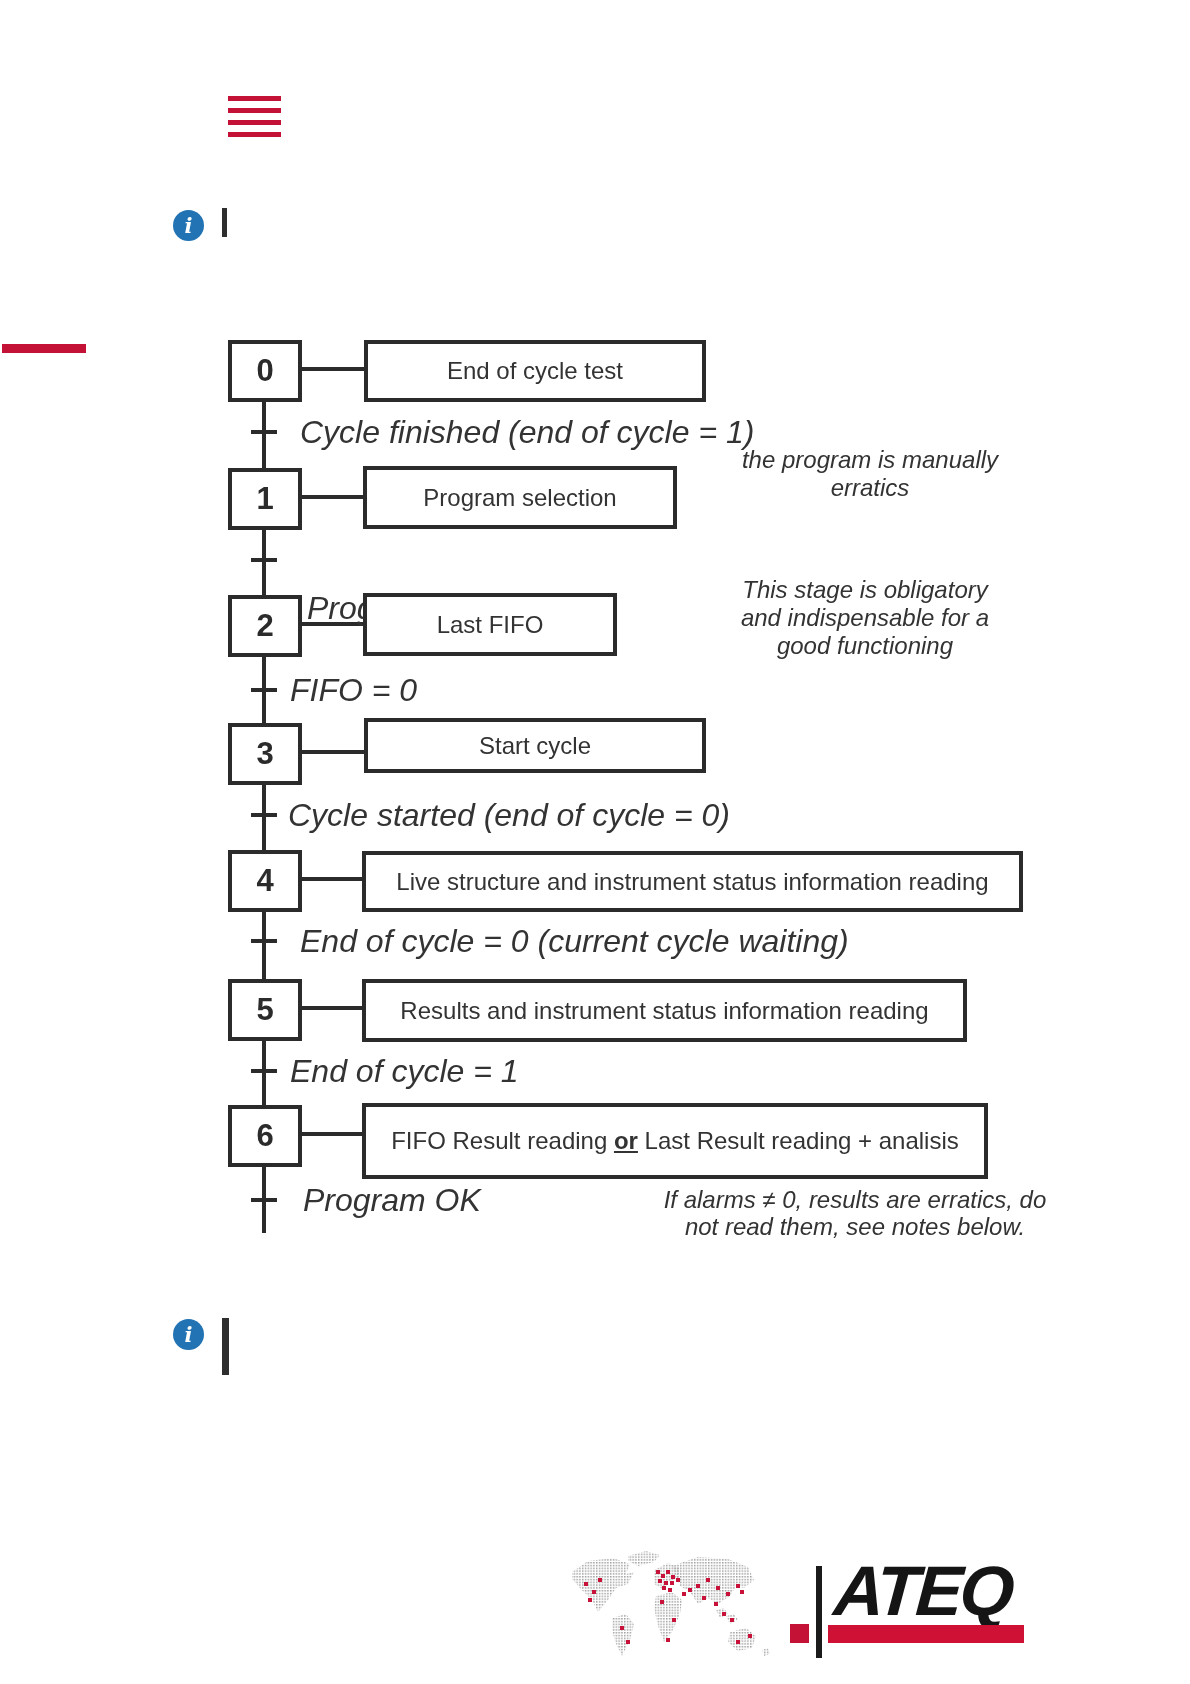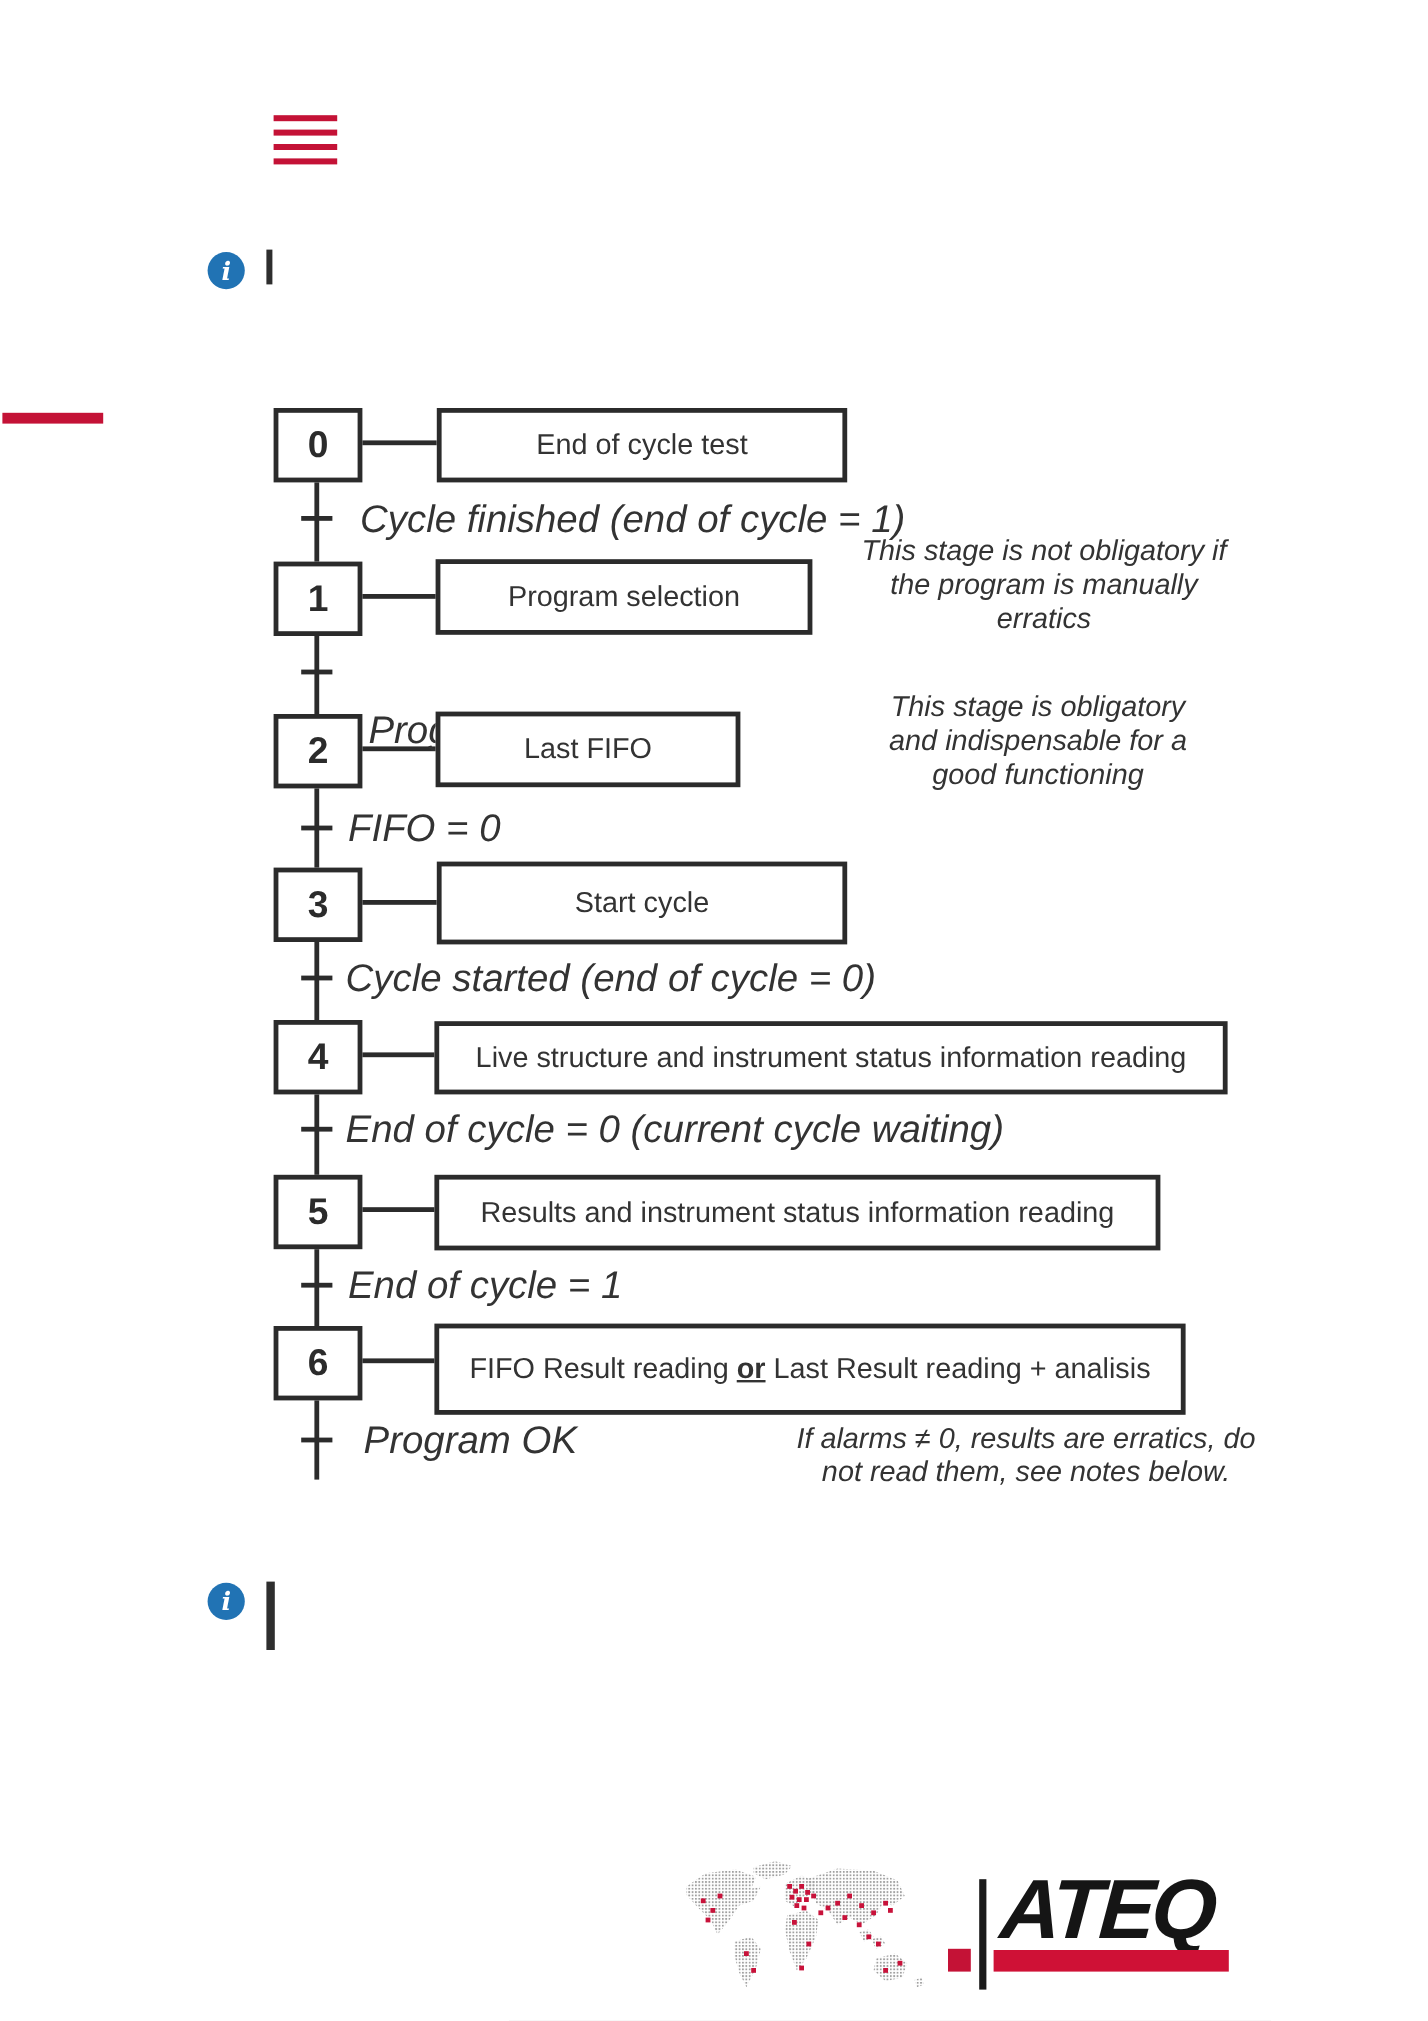--- a/index.html
+++ b/index.html
@@ -126,7 +126,6 @@
     <div class="trans-label" style="left:303px;top:1184px;">Program OK</div>
 
     <div class="side-note" style="left:680px;top:446px;width:380px;">
-      <div>This stage is not obligatory if</div>
       <div>the program is manually</div>
       <div>erratics</div>
     </div>

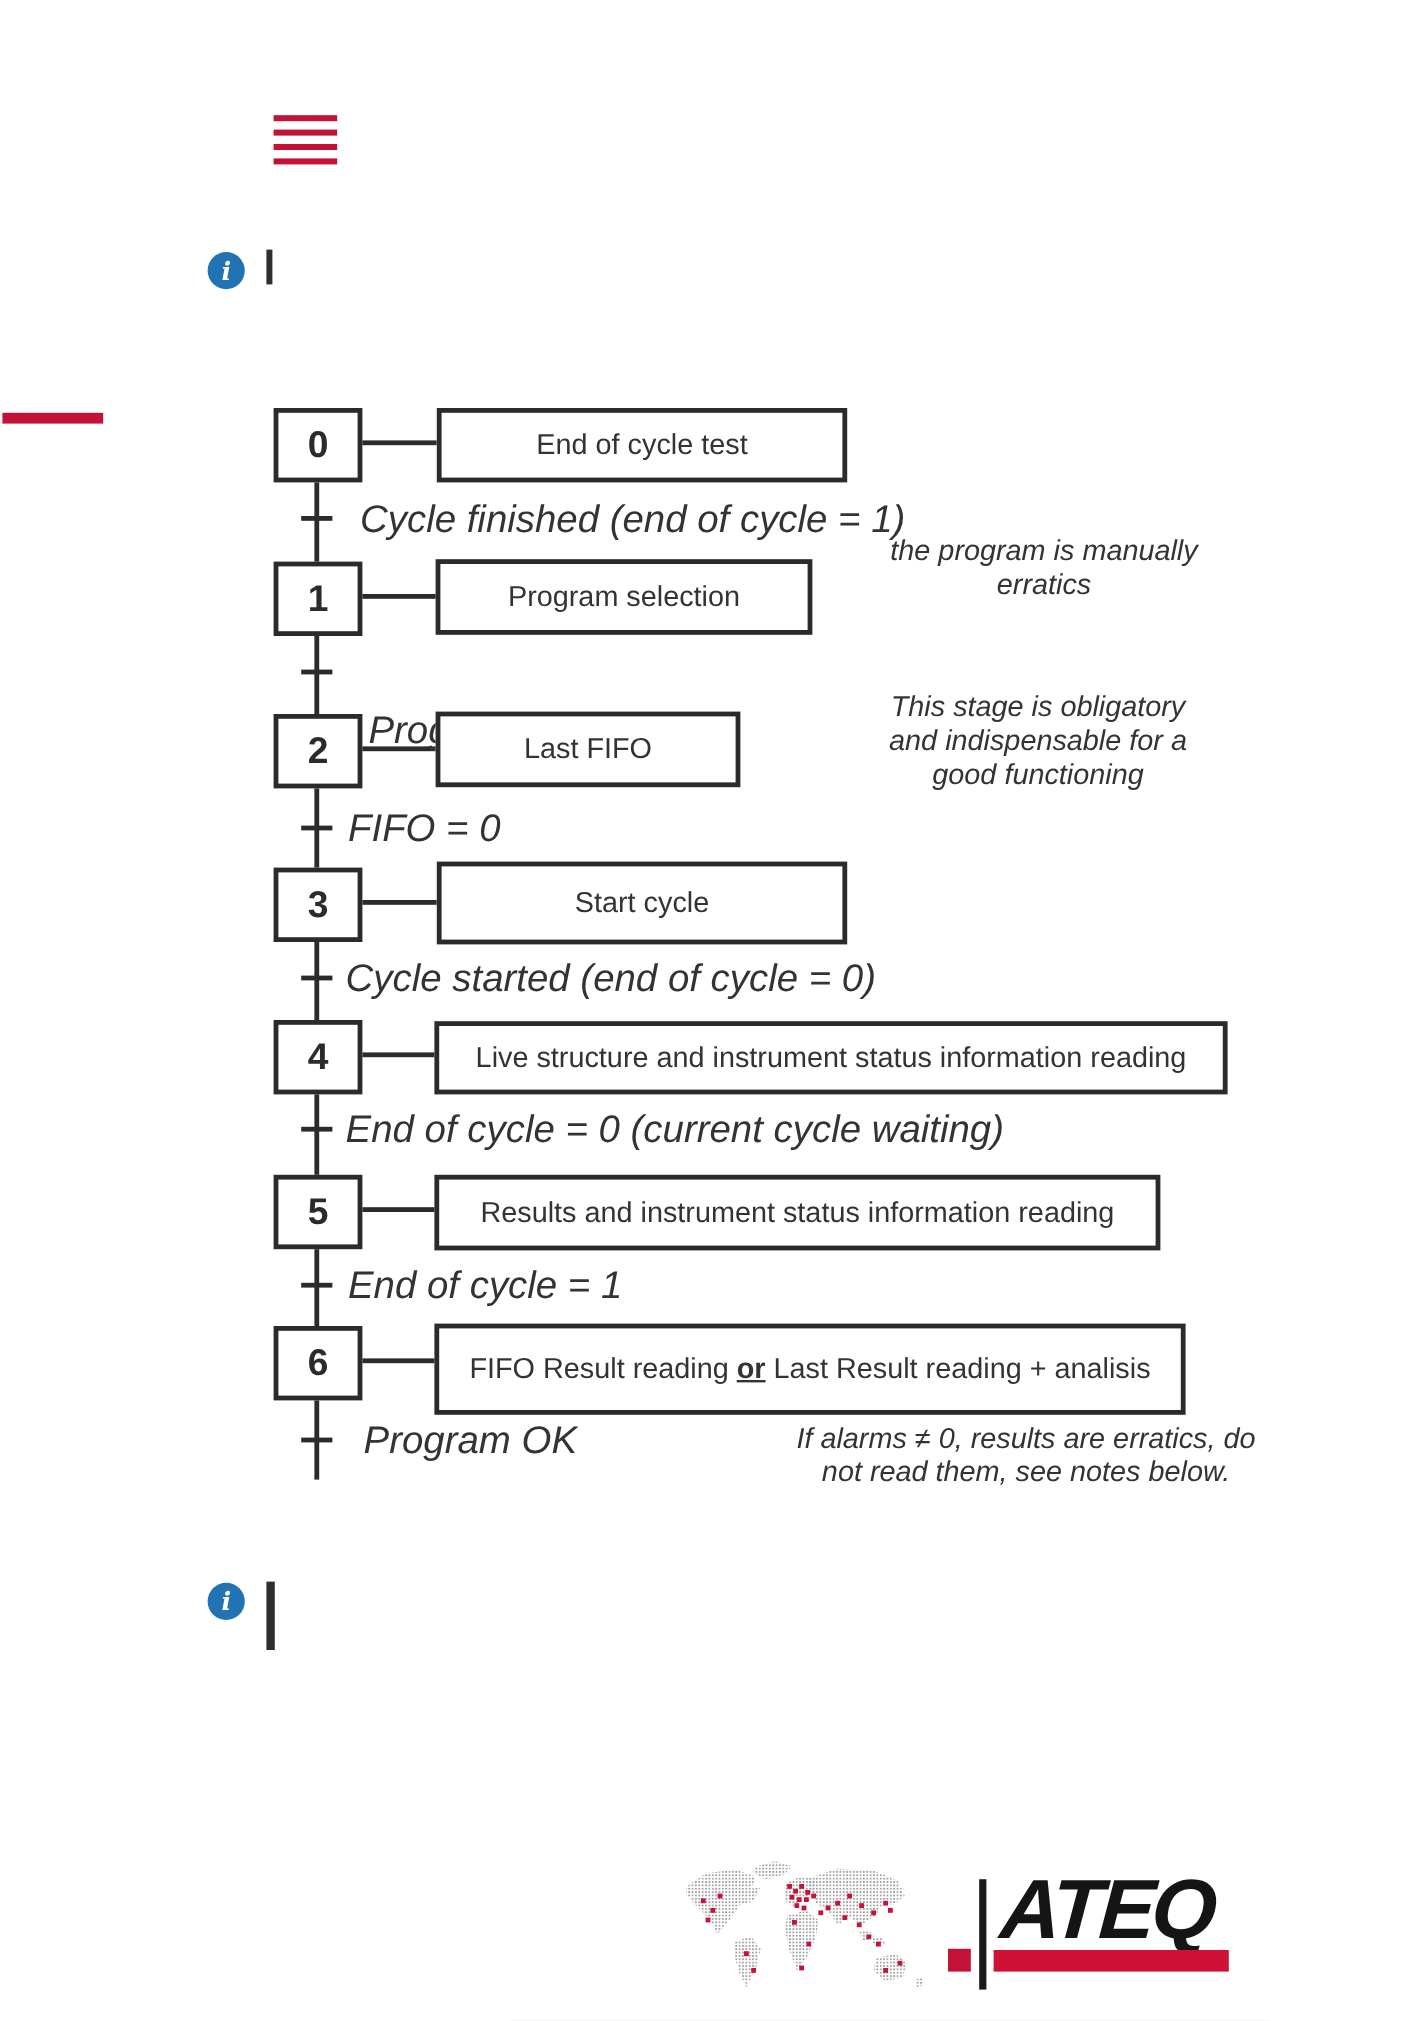--- a/index.html
+++ b/index.html
@@ -108,7 +108,7 @@
     <div class="trans-label" style="left:290px;top:674px;">FIFO = 0</div>
 
     <div class="step-box" style="top:723px;">3</div>
-    <div class="action-box" style="left:364px;top:718px;width:342px;height:69px;">Start cycle</div>
+    <div class="action-box" style="left:364px;top:718px;width:342px;height:55px;">Start cycle</div>
     <div class="trans-label" style="left:288px;top:799px;">Cycle started (end of cycle = 0)</div>
 
     <div class="step-box" style="top:850px;">4</div>

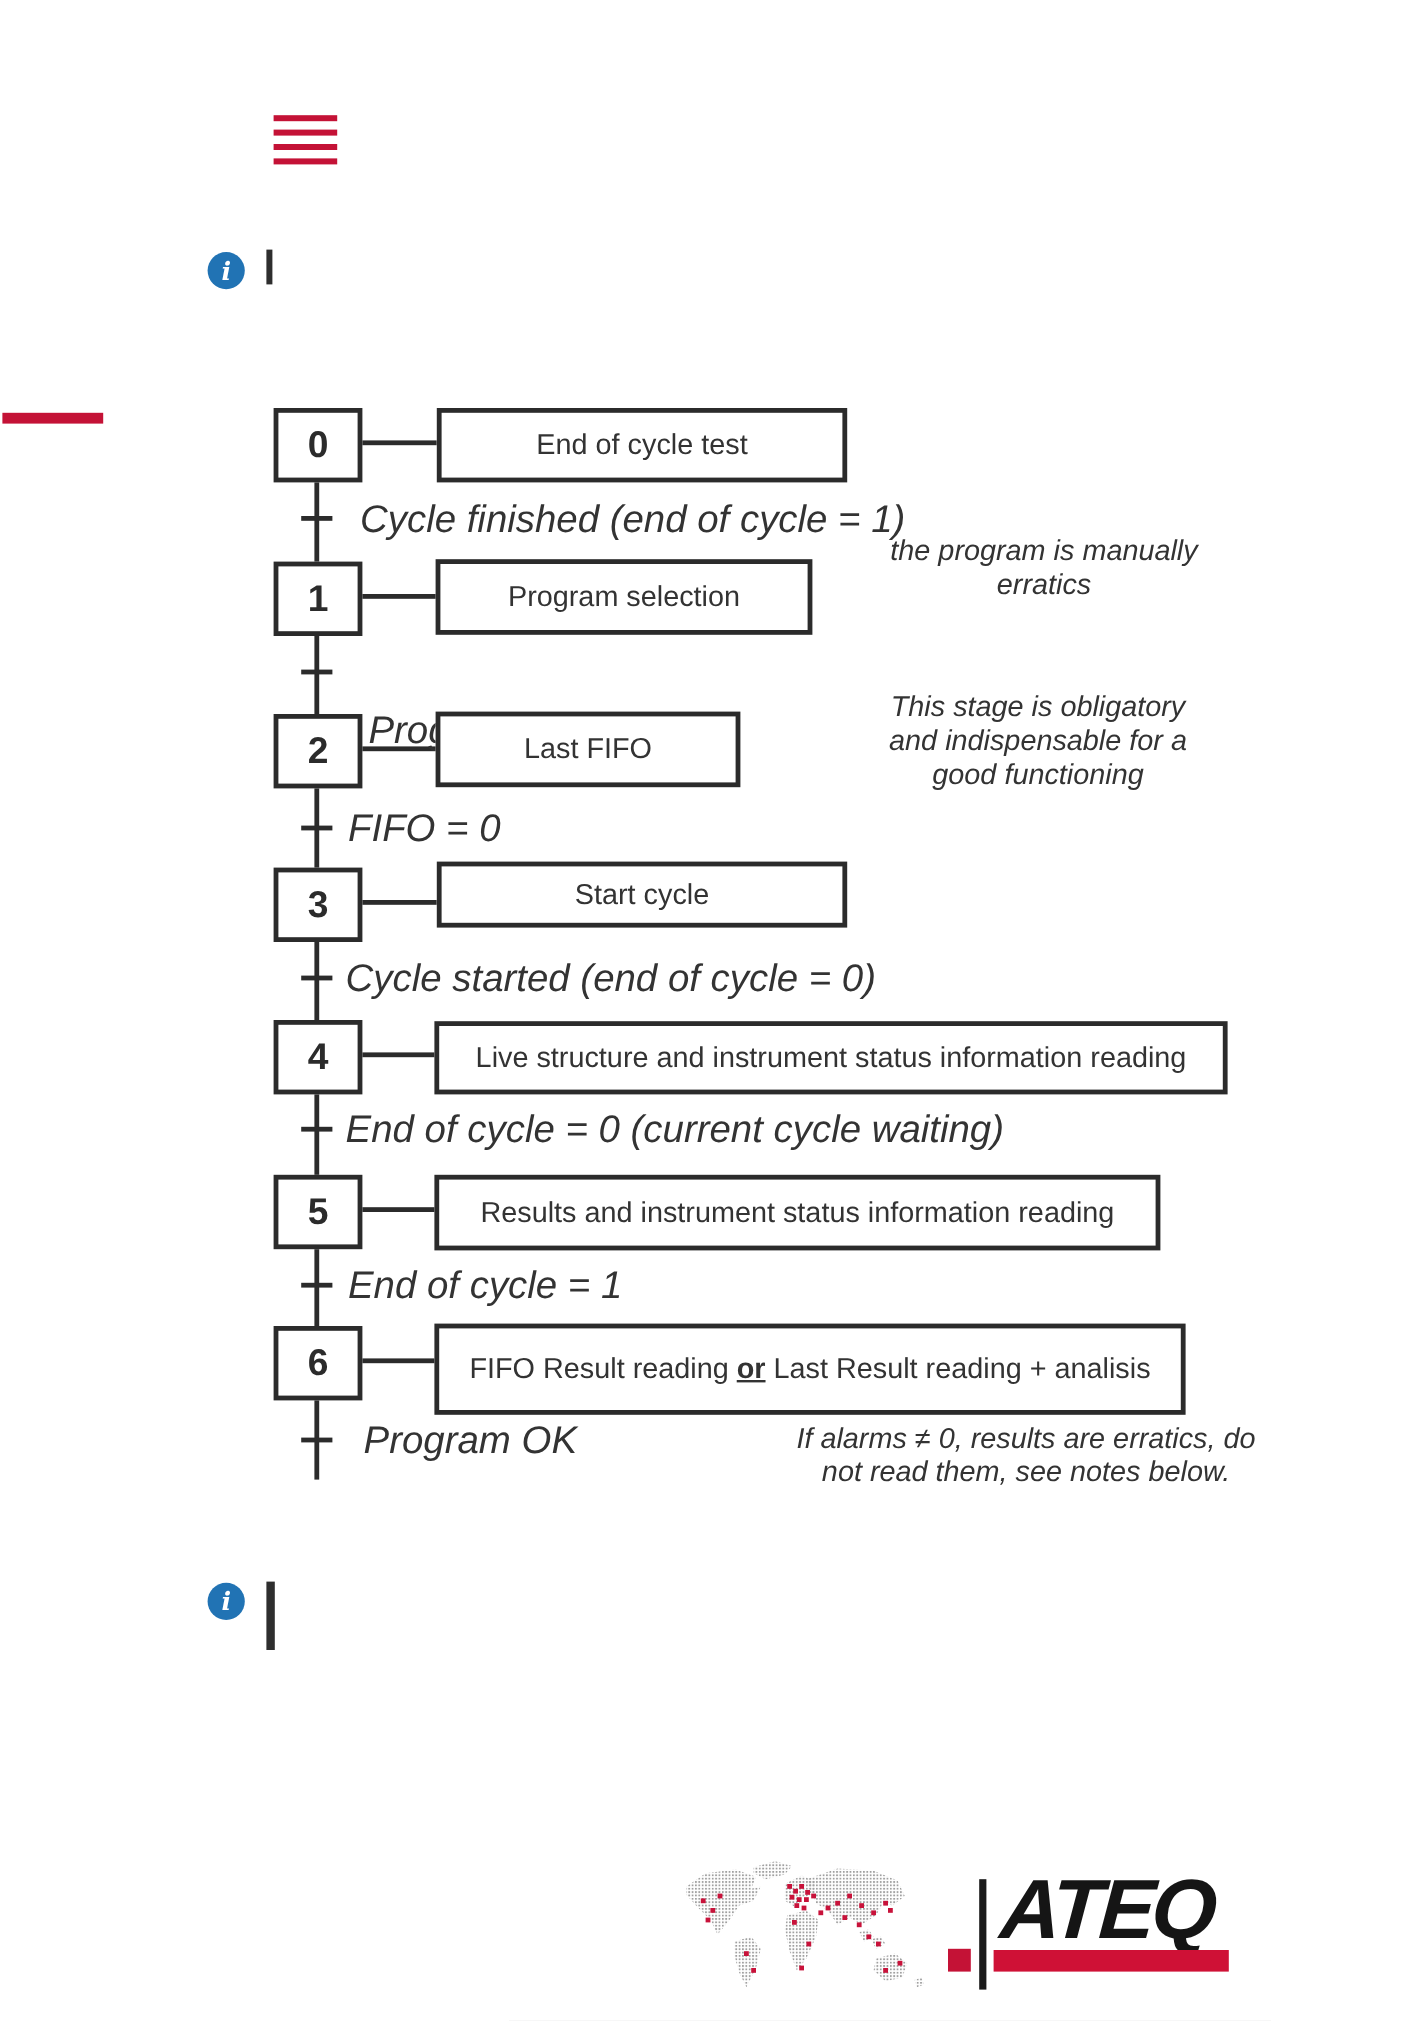--- a/index.html
+++ b/index.html
@@ -113,7 +113,7 @@
 
     <div class="step-box" style="top:850px;">4</div>
     <div class="action-box" style="left:362px;top:851px;width:661px;height:61px;text-align:center;">Live structure and instrument status information reading</div>
-    <div class="trans-label" style="left:288px;top:925px;">End of cycle = 0 (current cycle waiting)</div>
+    <div class="trans-label" style="left:300px;top:925px;">End of cycle = 0 (current cycle waiting)</div>
 
     <div class="step-box" style="top:979px;">5</div>
     <div class="action-box" style="left:362px;top:979px;width:605px;height:63px;">Results and instrument status information reading</div>

